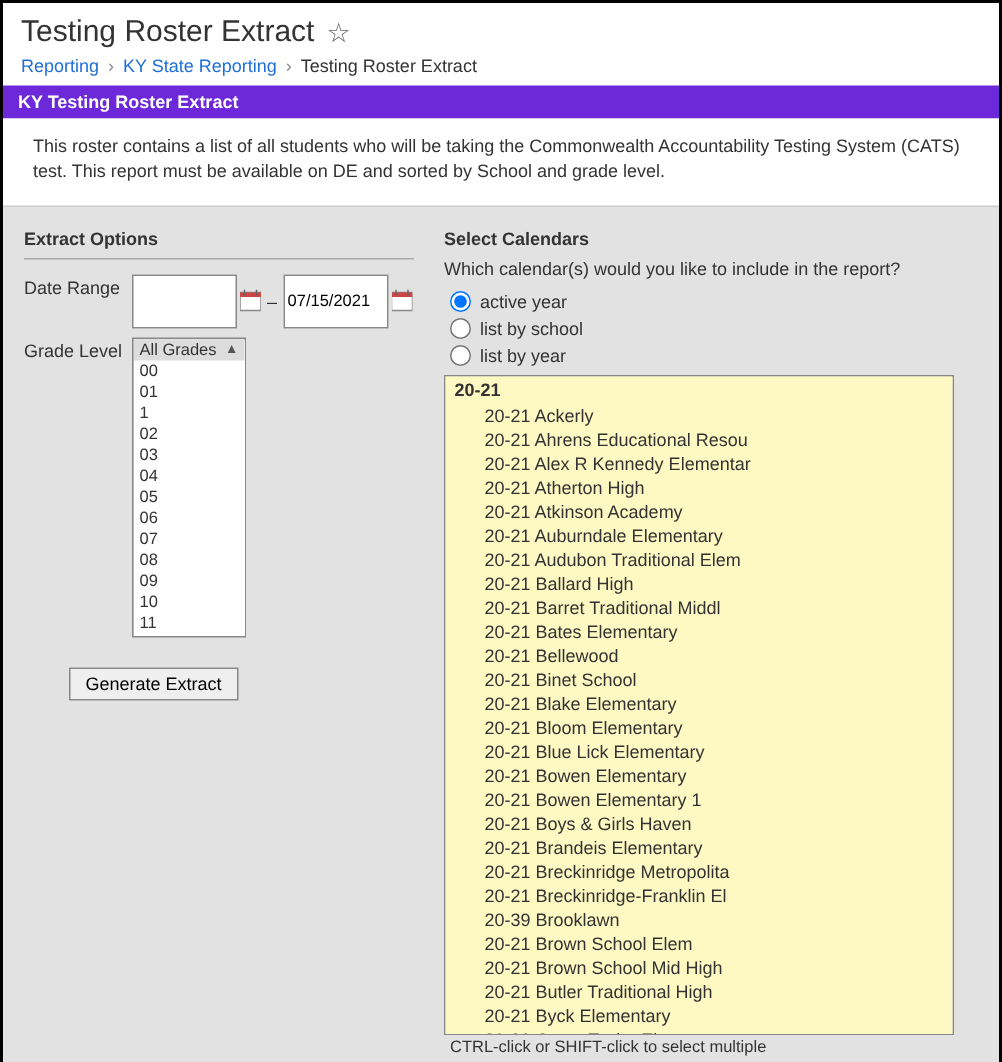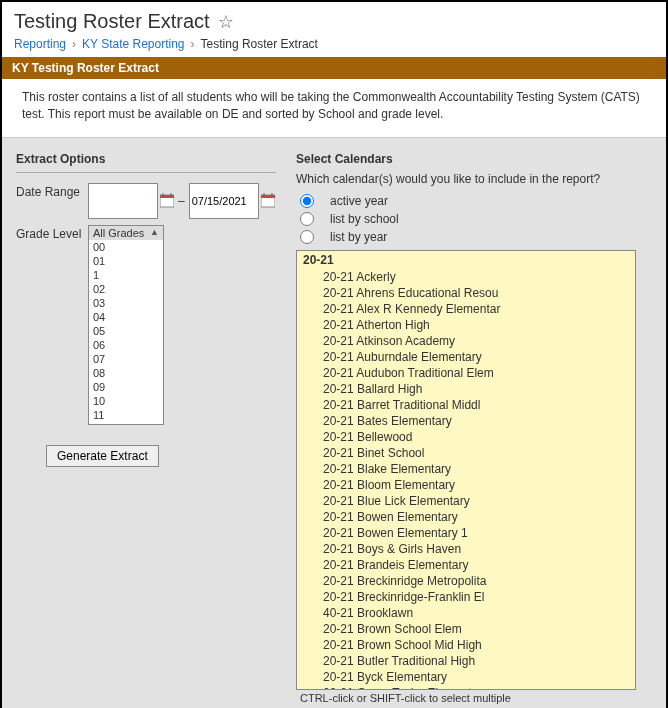--- a/index.html
+++ b/index.html
@@ -12,7 +12,7 @@
     .breadcrumb { margin-top: 4px; font-size: 12px; color: #333; display: flex; align-items: flex-end; gap: 6px; }
     .breadcrumb a { color: #1e6fd6; text-decoration: none; }
     .breadcrumb .chevron { color: #888; font-size: 12px; }
-    .section-bar { background: #a16207; color: #fff; font-weight: bold; padding: 4px 10px; font-size: 12px; }
+    .section-bar { background: #6d28d9; color: #fff; font-weight: bold; padding: 4px 10px; font-size: 12px; }
     .info-text { padding: 10px 20px 14px; font-size: 12px; line-height: 1.4; border-bottom: 1px solid #ccc; background: #fff; }
     .form-area { background: #e2e2e2; padding: 14px 14px 20px; display: flex; gap: 20px; }
     .left-col { width: 260px; }

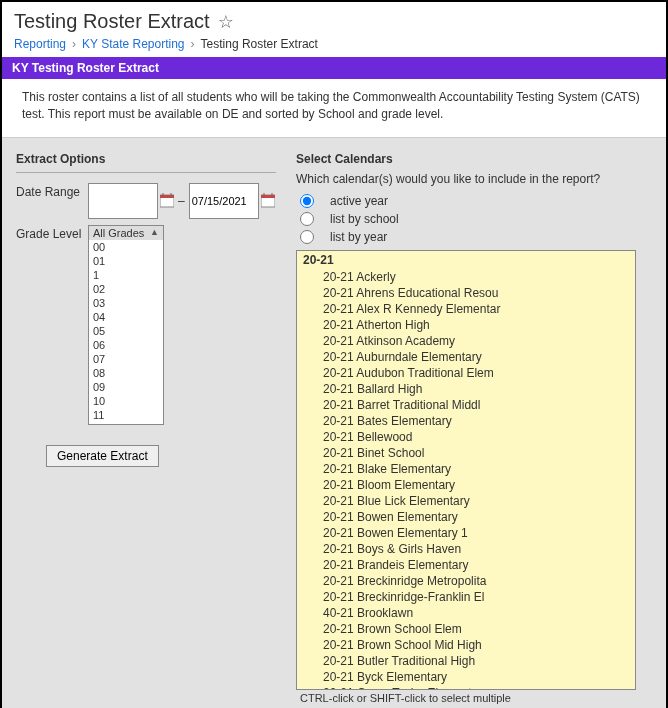--- a/index.html
+++ b/index.html
@@ -33,7 +33,7 @@
     .format-select { width: 120px; height: 20px; font-size: 11px; border: 1px solid #888; background: #fff; }
     .generate-btn { margin: 14px 0 0 30px; padding: 3px 10px; font-size: 12px; background: #efefef; border: 1px solid #888; cursor: pointer; }
     .sub-text { font-size: 12px; margin-bottom: 8px; }
-    .radio-row { display: flex; align-items: center; gap: 16px; margin-bottom: 4px; padding-left: 4px; }
+    .radio-row { display: flex; align-items: center; gap: 6px; margin-bottom: 4px; padding-left: 4px; }
     .radio-row input { width: 14px; height: 14px; cursor: pointer; }
     .radio-row label { font-size: 12px; cursor: pointer; }
     .calendar-box { width: 340px; height: 440px; border: 1px solid #888; background: #fef9c3; overflow-y: scroll; margin-top: 6px; font-size: 12px; }

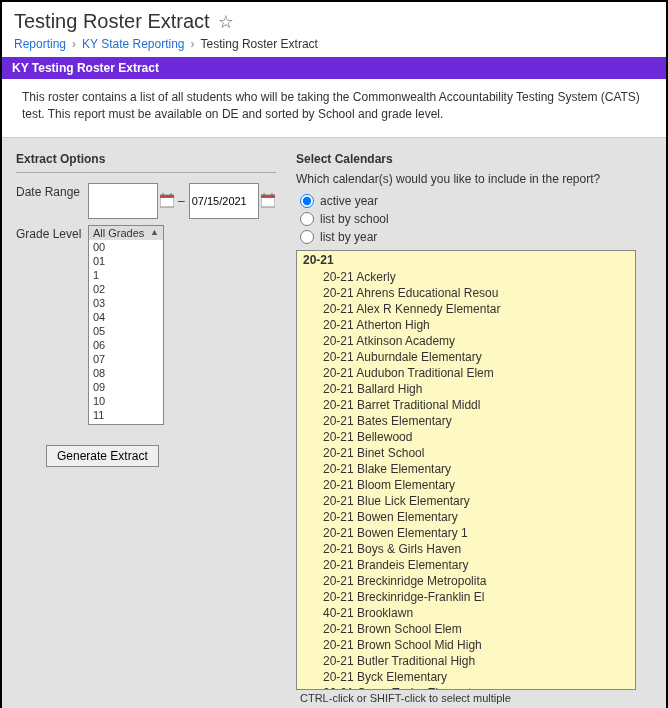--- a/index.html
+++ b/index.html
@@ -161,7 +161,7 @@
           <div class="cal-item">20-21 Brandeis Elementary</div>
           <div class="cal-item">20-21 Breckinridge Metropolita</div>
           <div class="cal-item">20-21 Breckinridge-Franklin El</div>
-          <div class="cal-item">40-21 Brooklawn</div>
+          <div class="cal-item">20-39 Brooklawn</div>
           <div class="cal-item">20-21 Brown School Elem</div>
           <div class="cal-item">20-21 Brown School Mid High</div>
           <div class="cal-item">20-21 Butler Traditional High</div>

